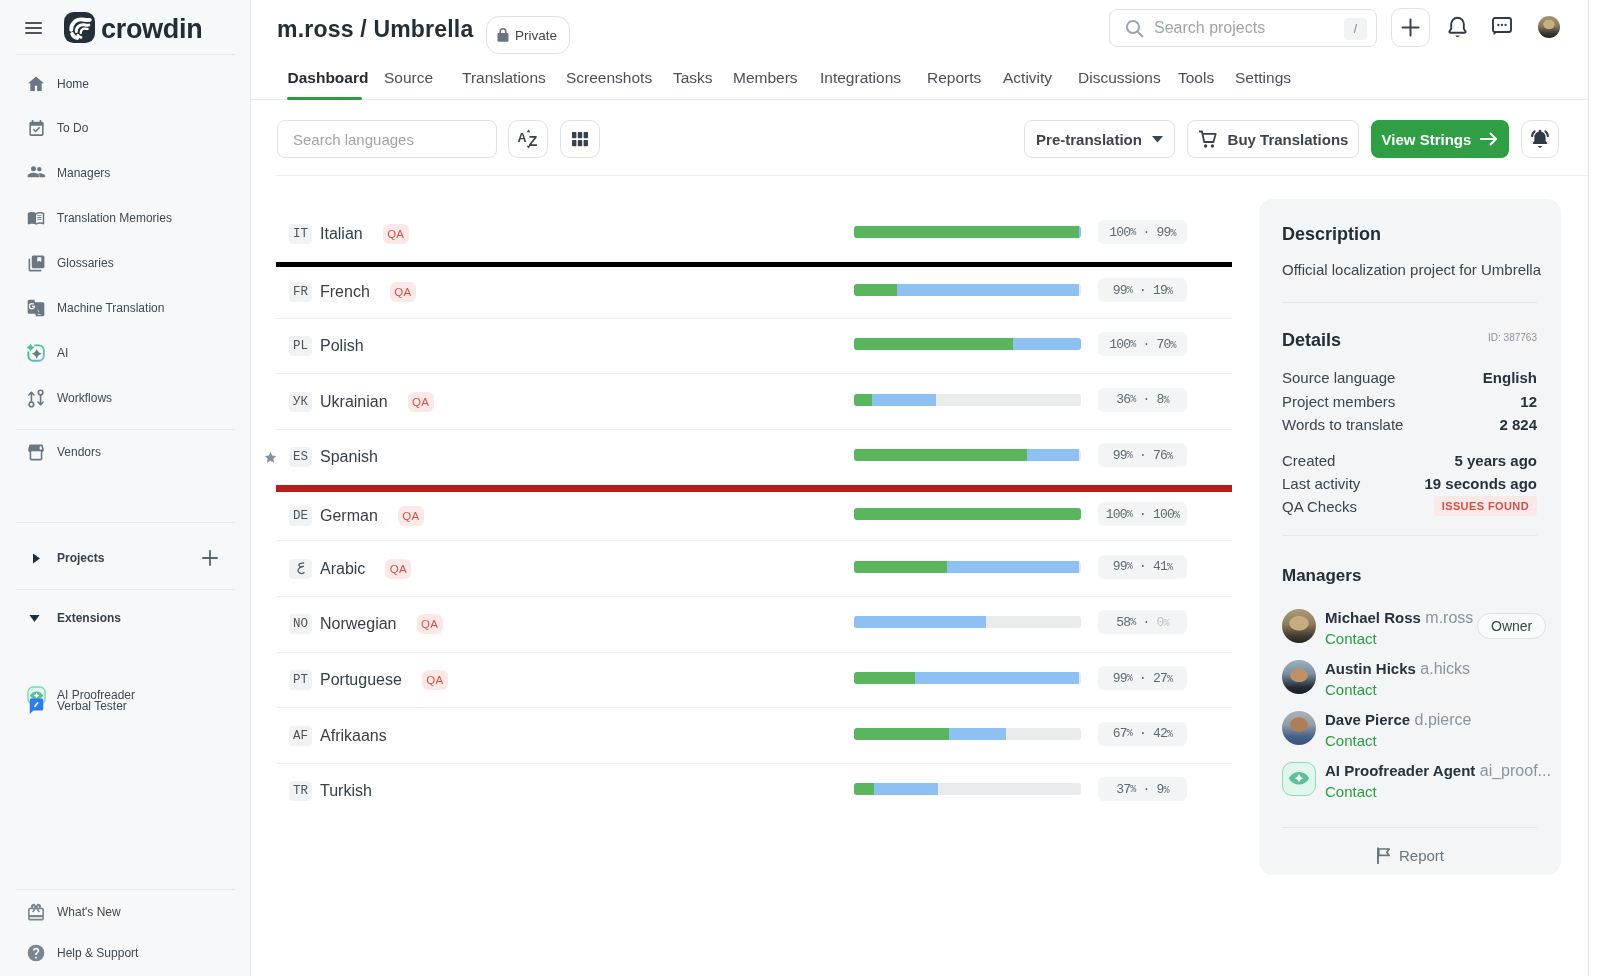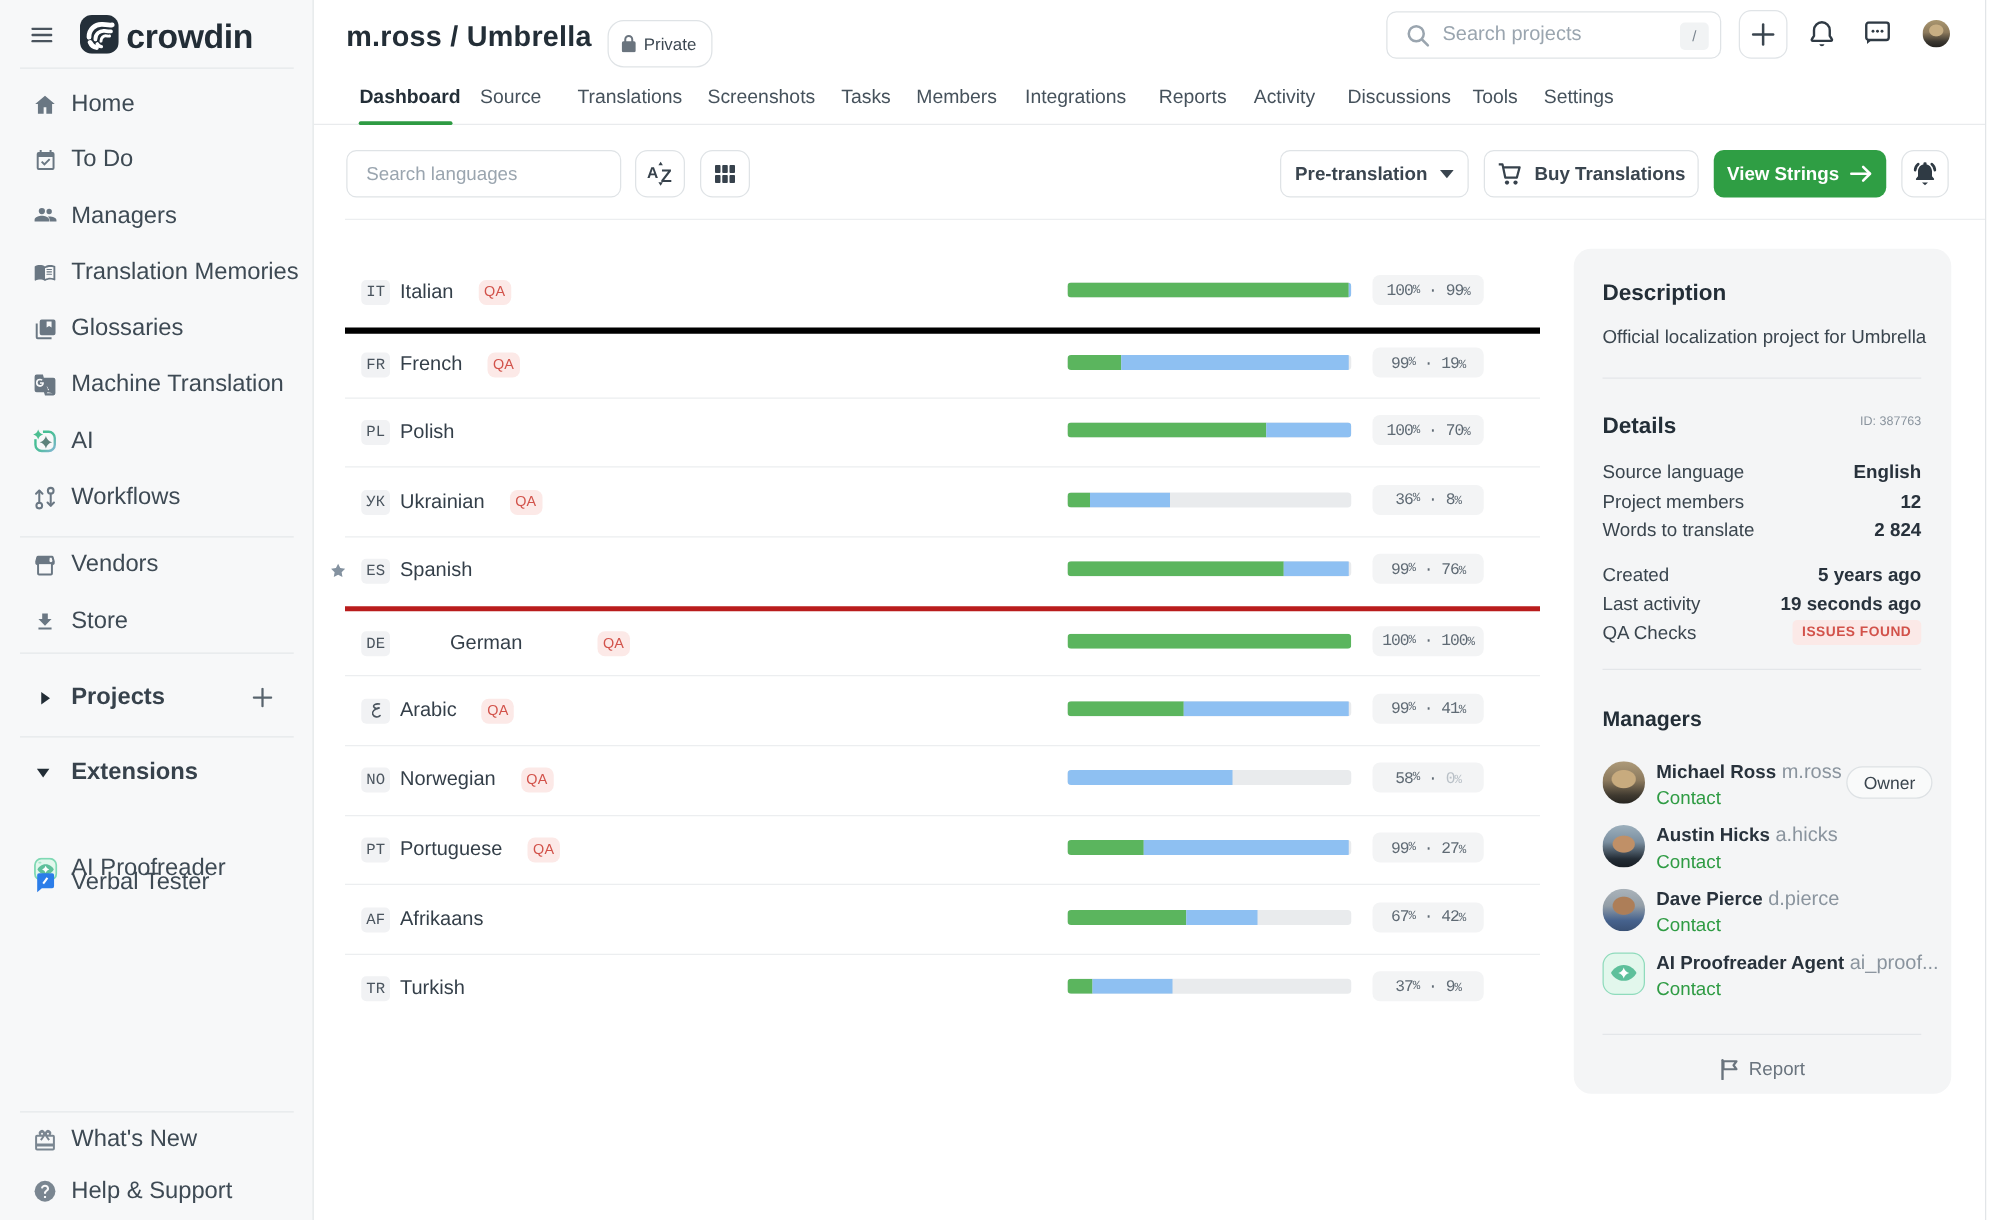--- a/index.html
+++ b/index.html
@@ -11,7 +11,7 @@
 .sdiv { position:absolute; left:16px; width:219px; height:1px; background:#e5e8ea; }
 .nav { position:absolute; left:0; width:250px; height:44px; display:flex; align-items:center; }
 .nav .ic { width:20px; height:20px; margin-left:26px; flex:none; display:flex; align-items:center; justify-content:center; }
-.nav .lbl { margin-left:11px; font-size:19px; color:#3e4a54; }
+.nav .lbl { margin-left:11px; font-size:12px; color:#3e4a54; }
 .nav .lbl.b { font-weight:bold; color:#37424c; }
 
 

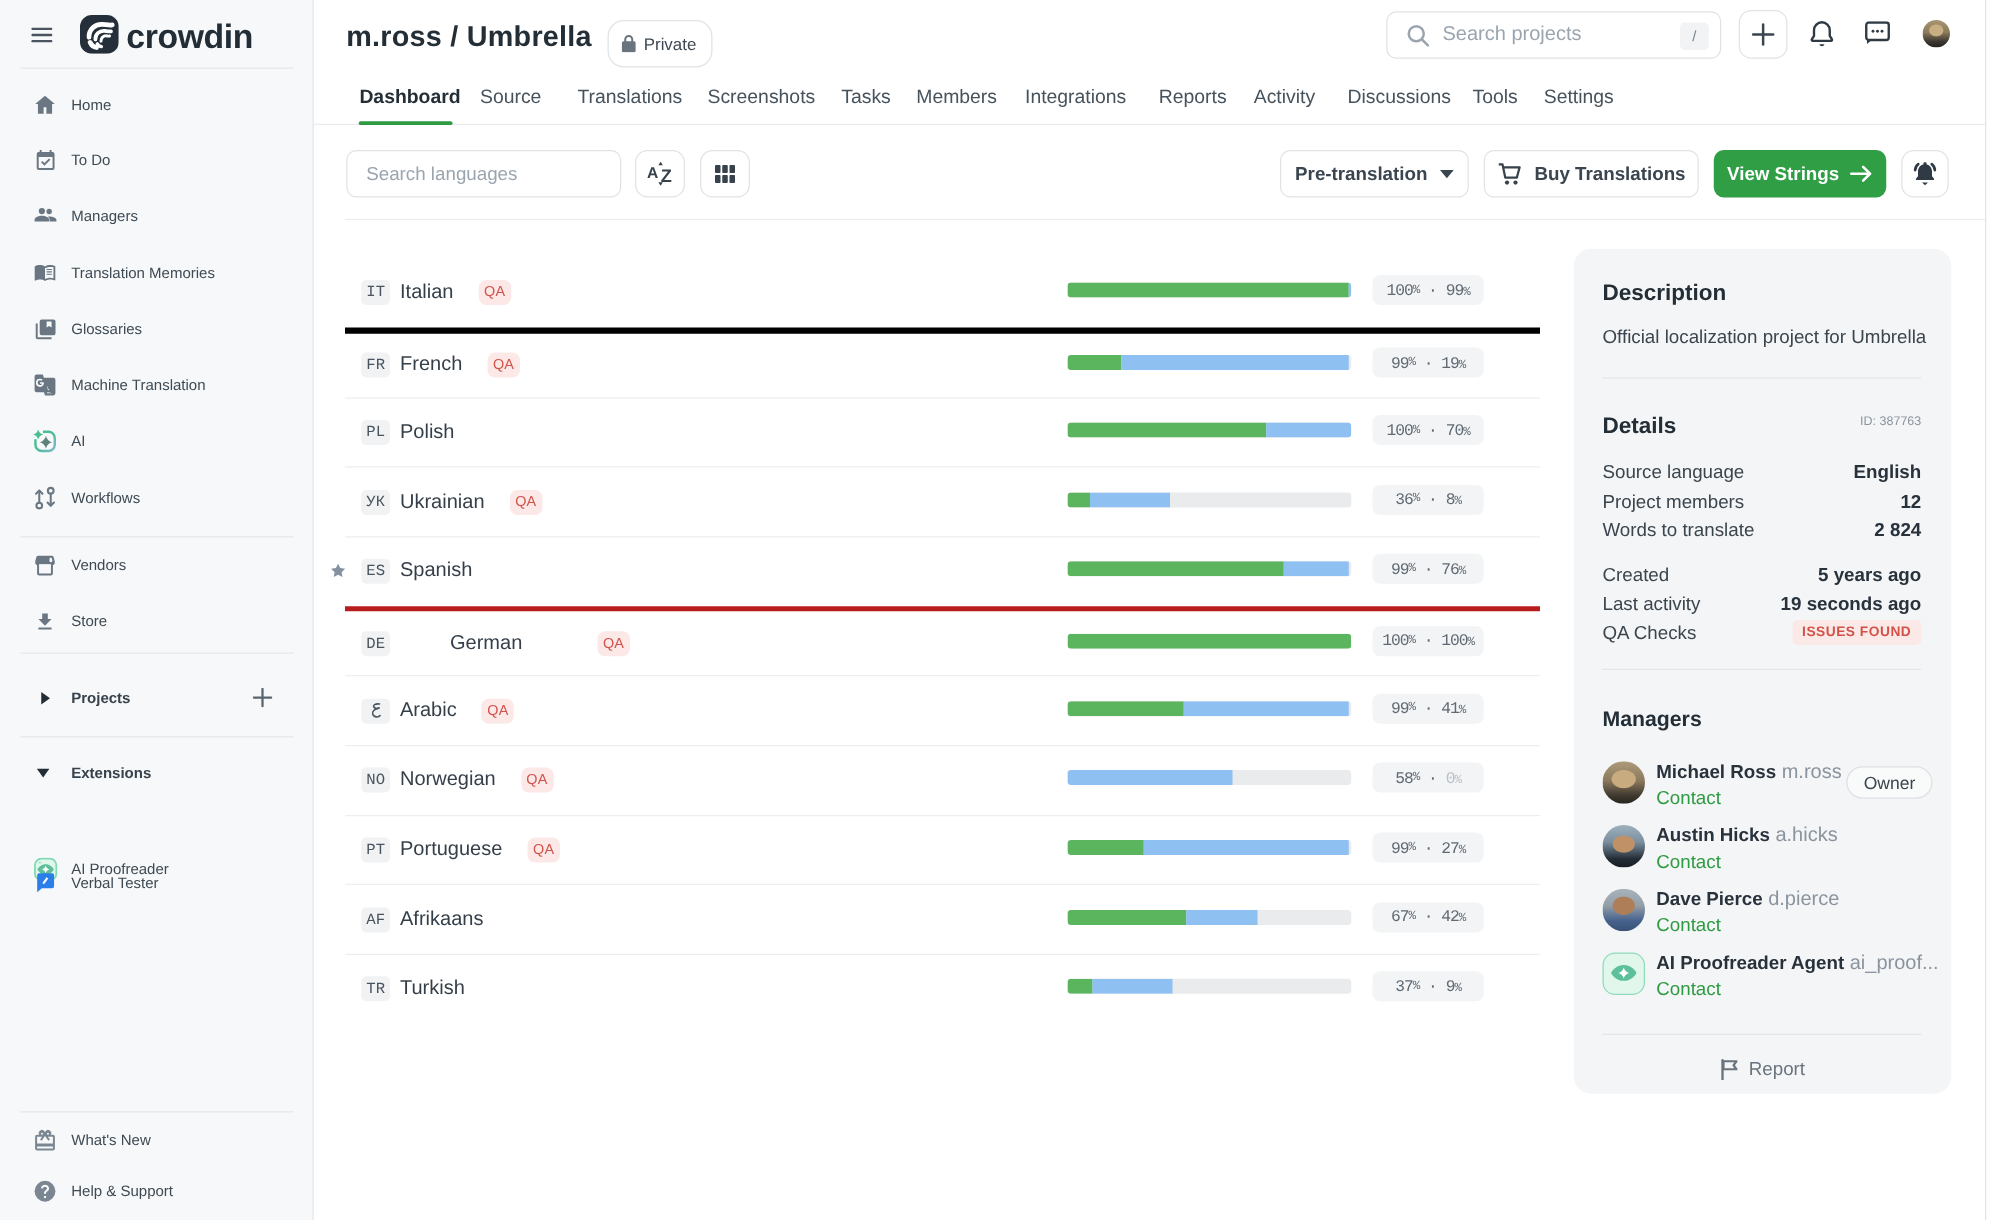--- a/index.html
+++ b/index.html
@@ -187,14 +187,6 @@
       </span>
       <span class="lbl">Vendors</span>
     </div>
-  <div class="nav" style="top:475px">
-      <span class="ic">
-        <svg width="18" height="19" viewBox="0 0 24 24">
-          <path fill="#6a7783" d="M19 9h-4V3H9v6H5l7 7zM5 18v2h14v-2z"></path>
-        </svg>
-      </span>
-      <span class="lbl">Store</span>
-    </div>
   <div class="nav" style="top:536px">
       <span class="ic" style="margin-left:29px;width:14px">
         <svg width="9" height="11" viewBox="0 0 9 11">

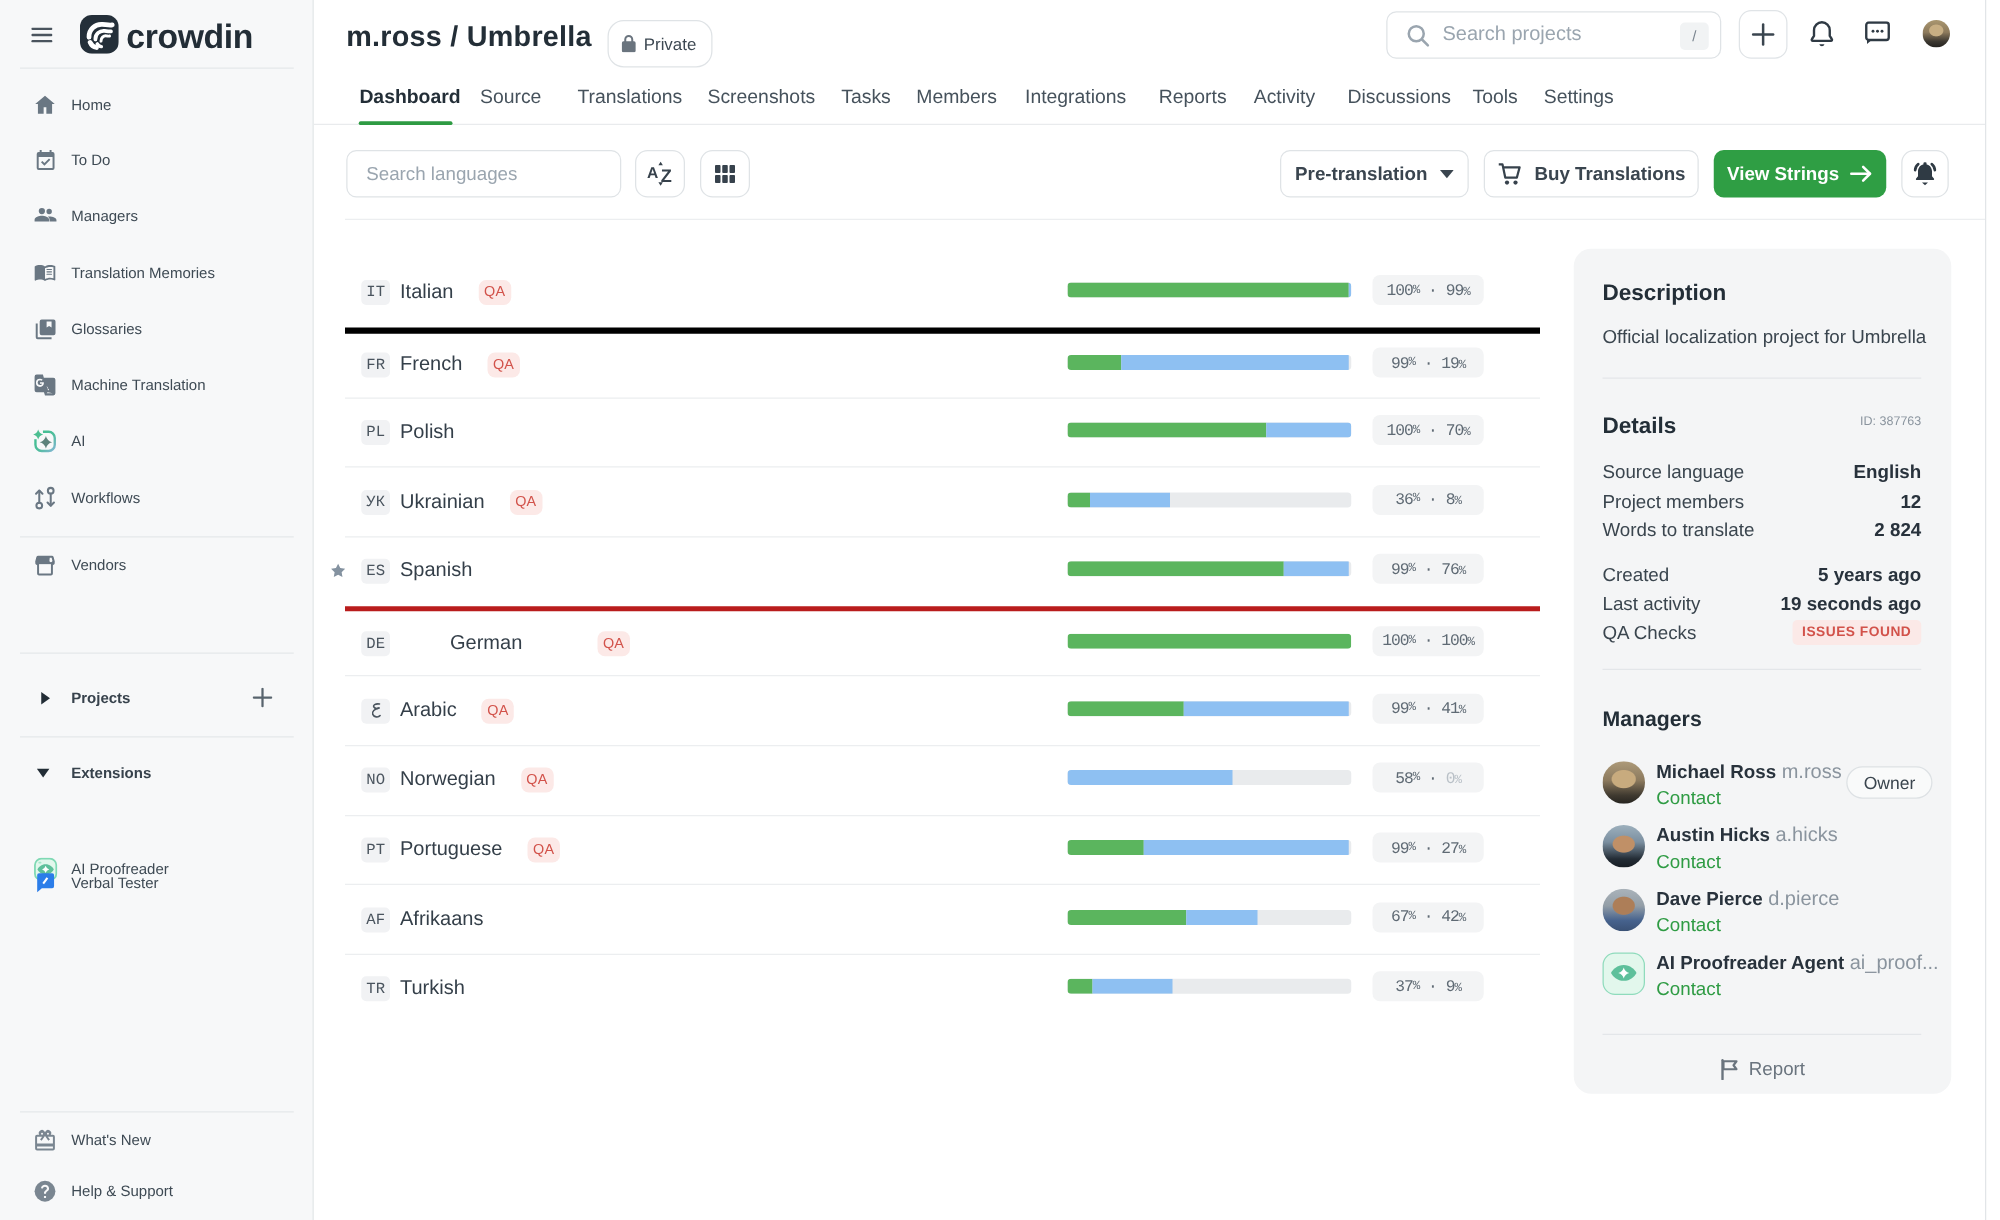--- a/index.html
+++ b/index.html
@@ -405,7 +405,7 @@
     </div>
   <div class="pbadge">99<span class="pc">%</span>&nbsp;·&nbsp;<span>76<span class="pc">%</span></span></div>
 </div>
-<div class="lrow" style="top:484.8px;height:55.65px;border-top:4px solid #b91c1c;gap:40px;">
+<div class="lrow" style="top:484.8px;height:55.65px;border-top:7px solid #b91c1c;">
   <span class="code">DE</span>
     <span class="lname">German</span>
     <span class="qa">QA</span>

